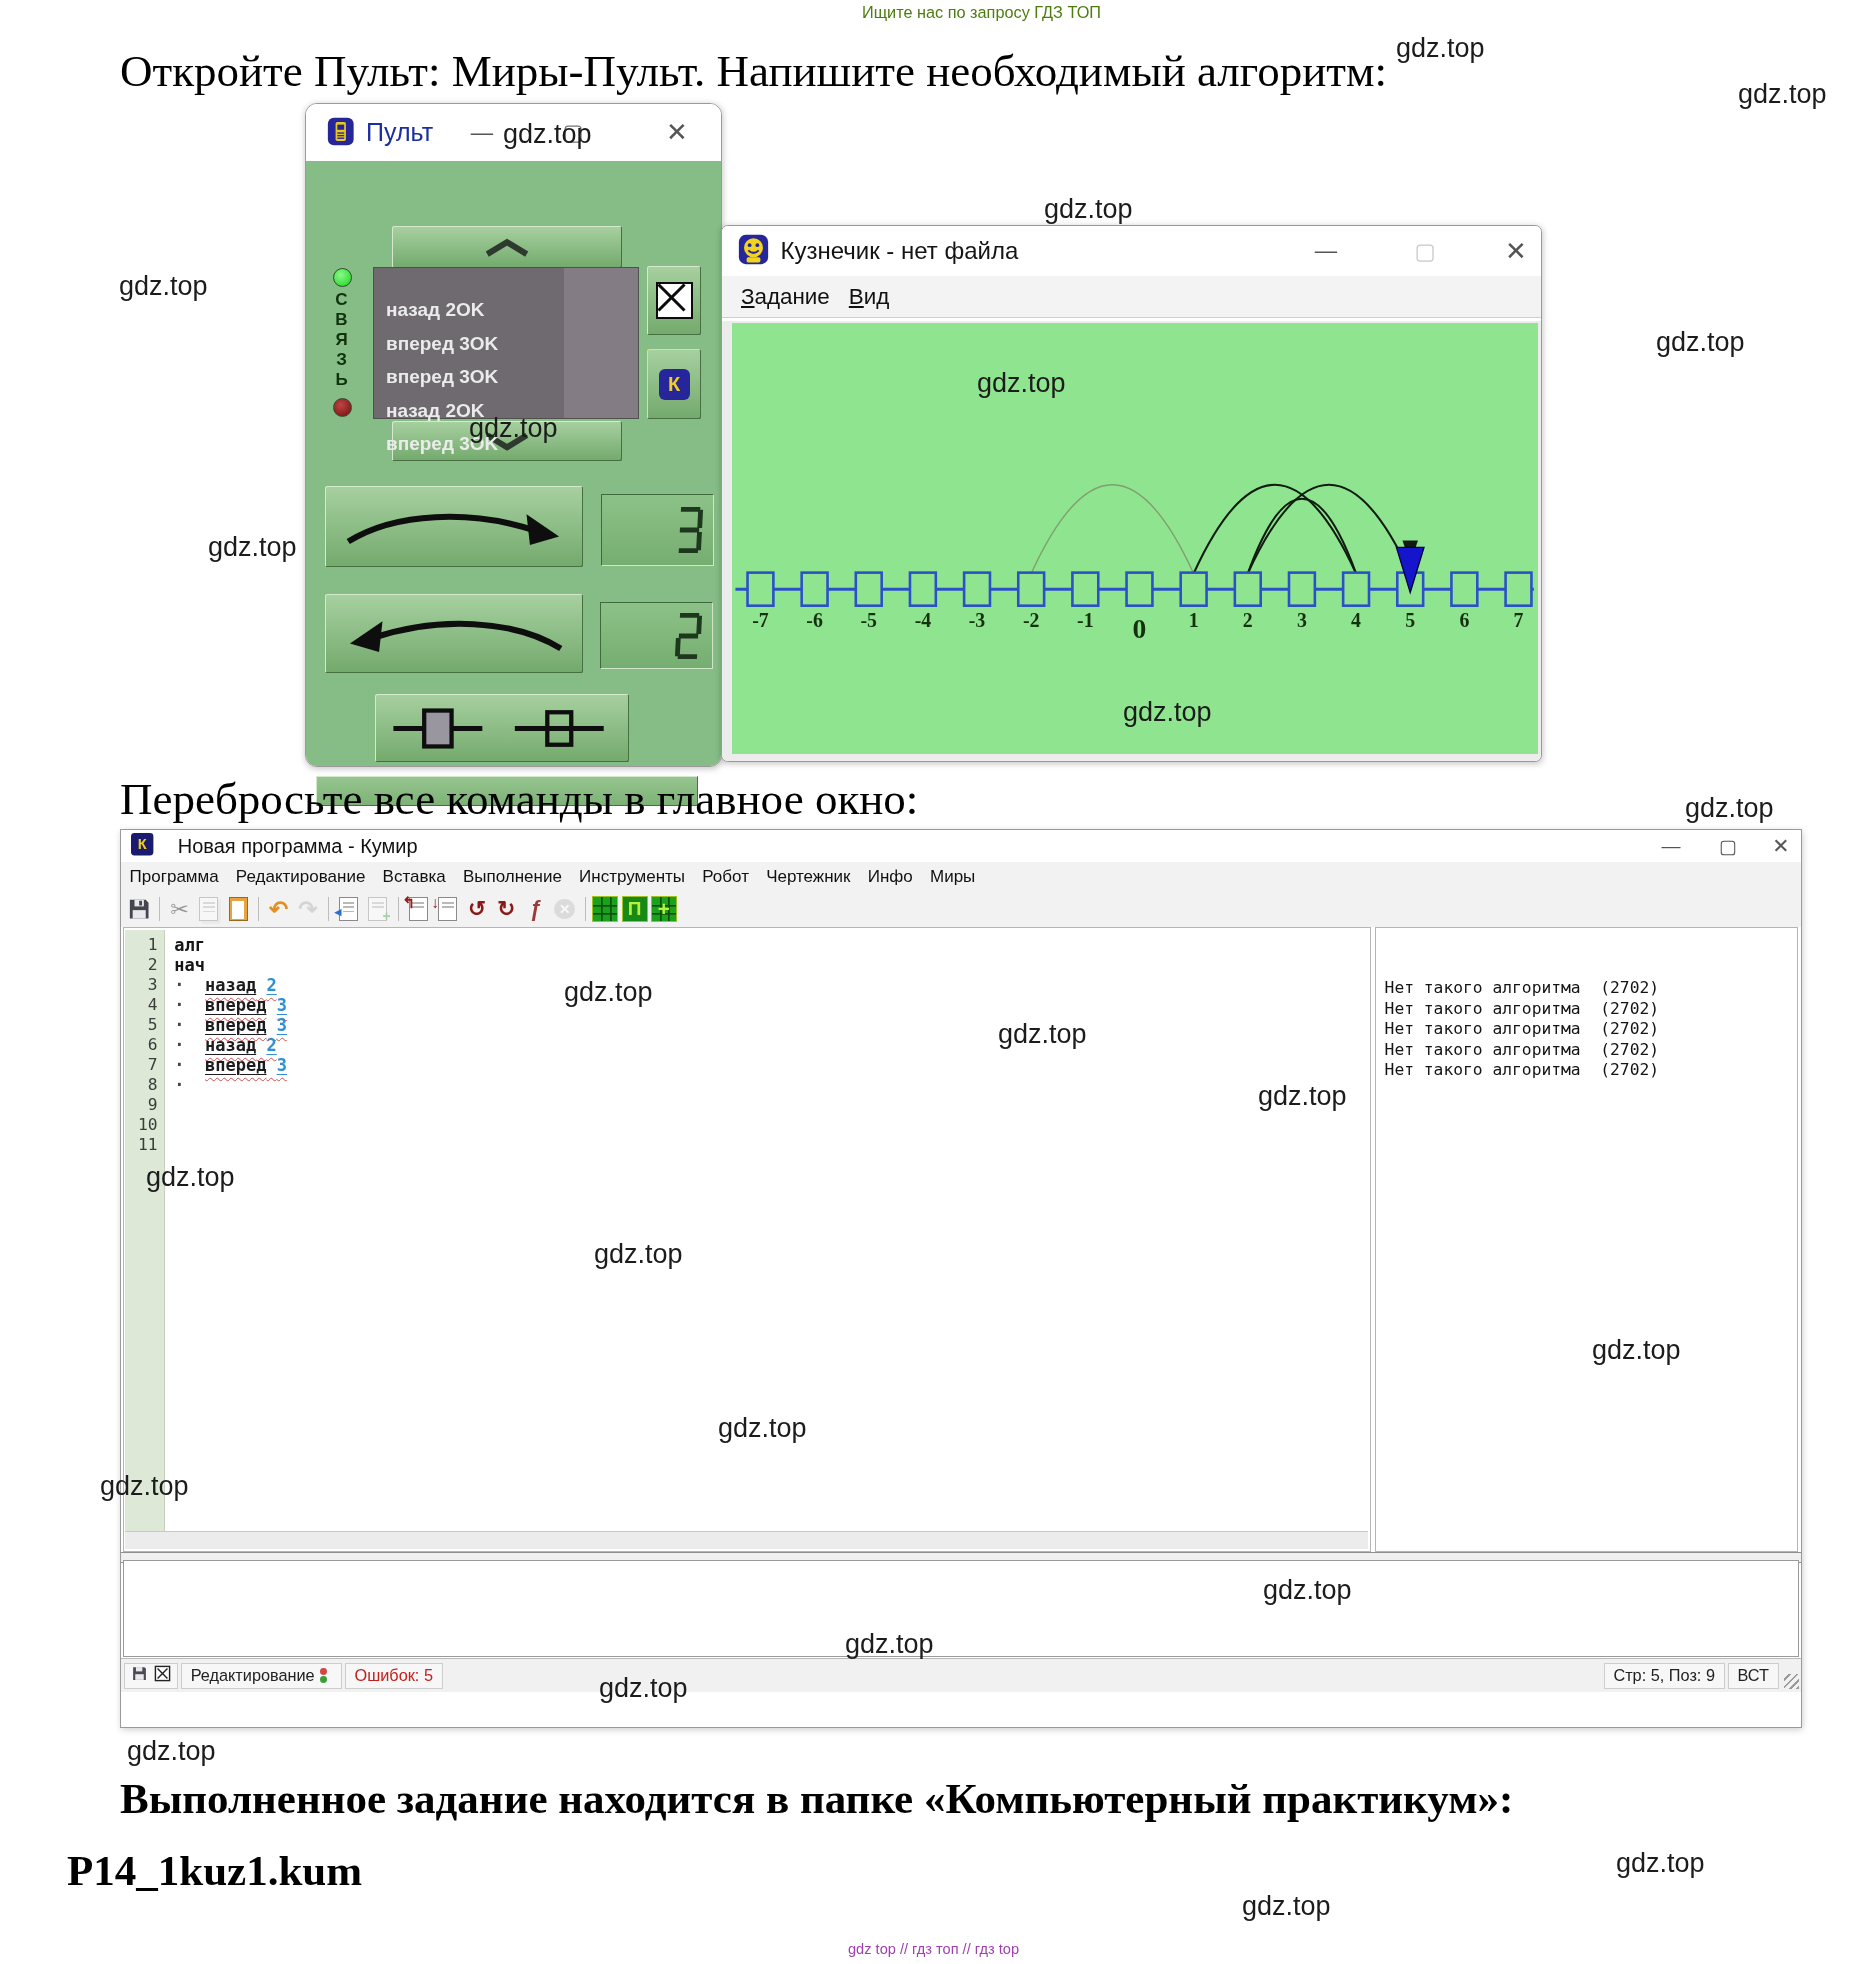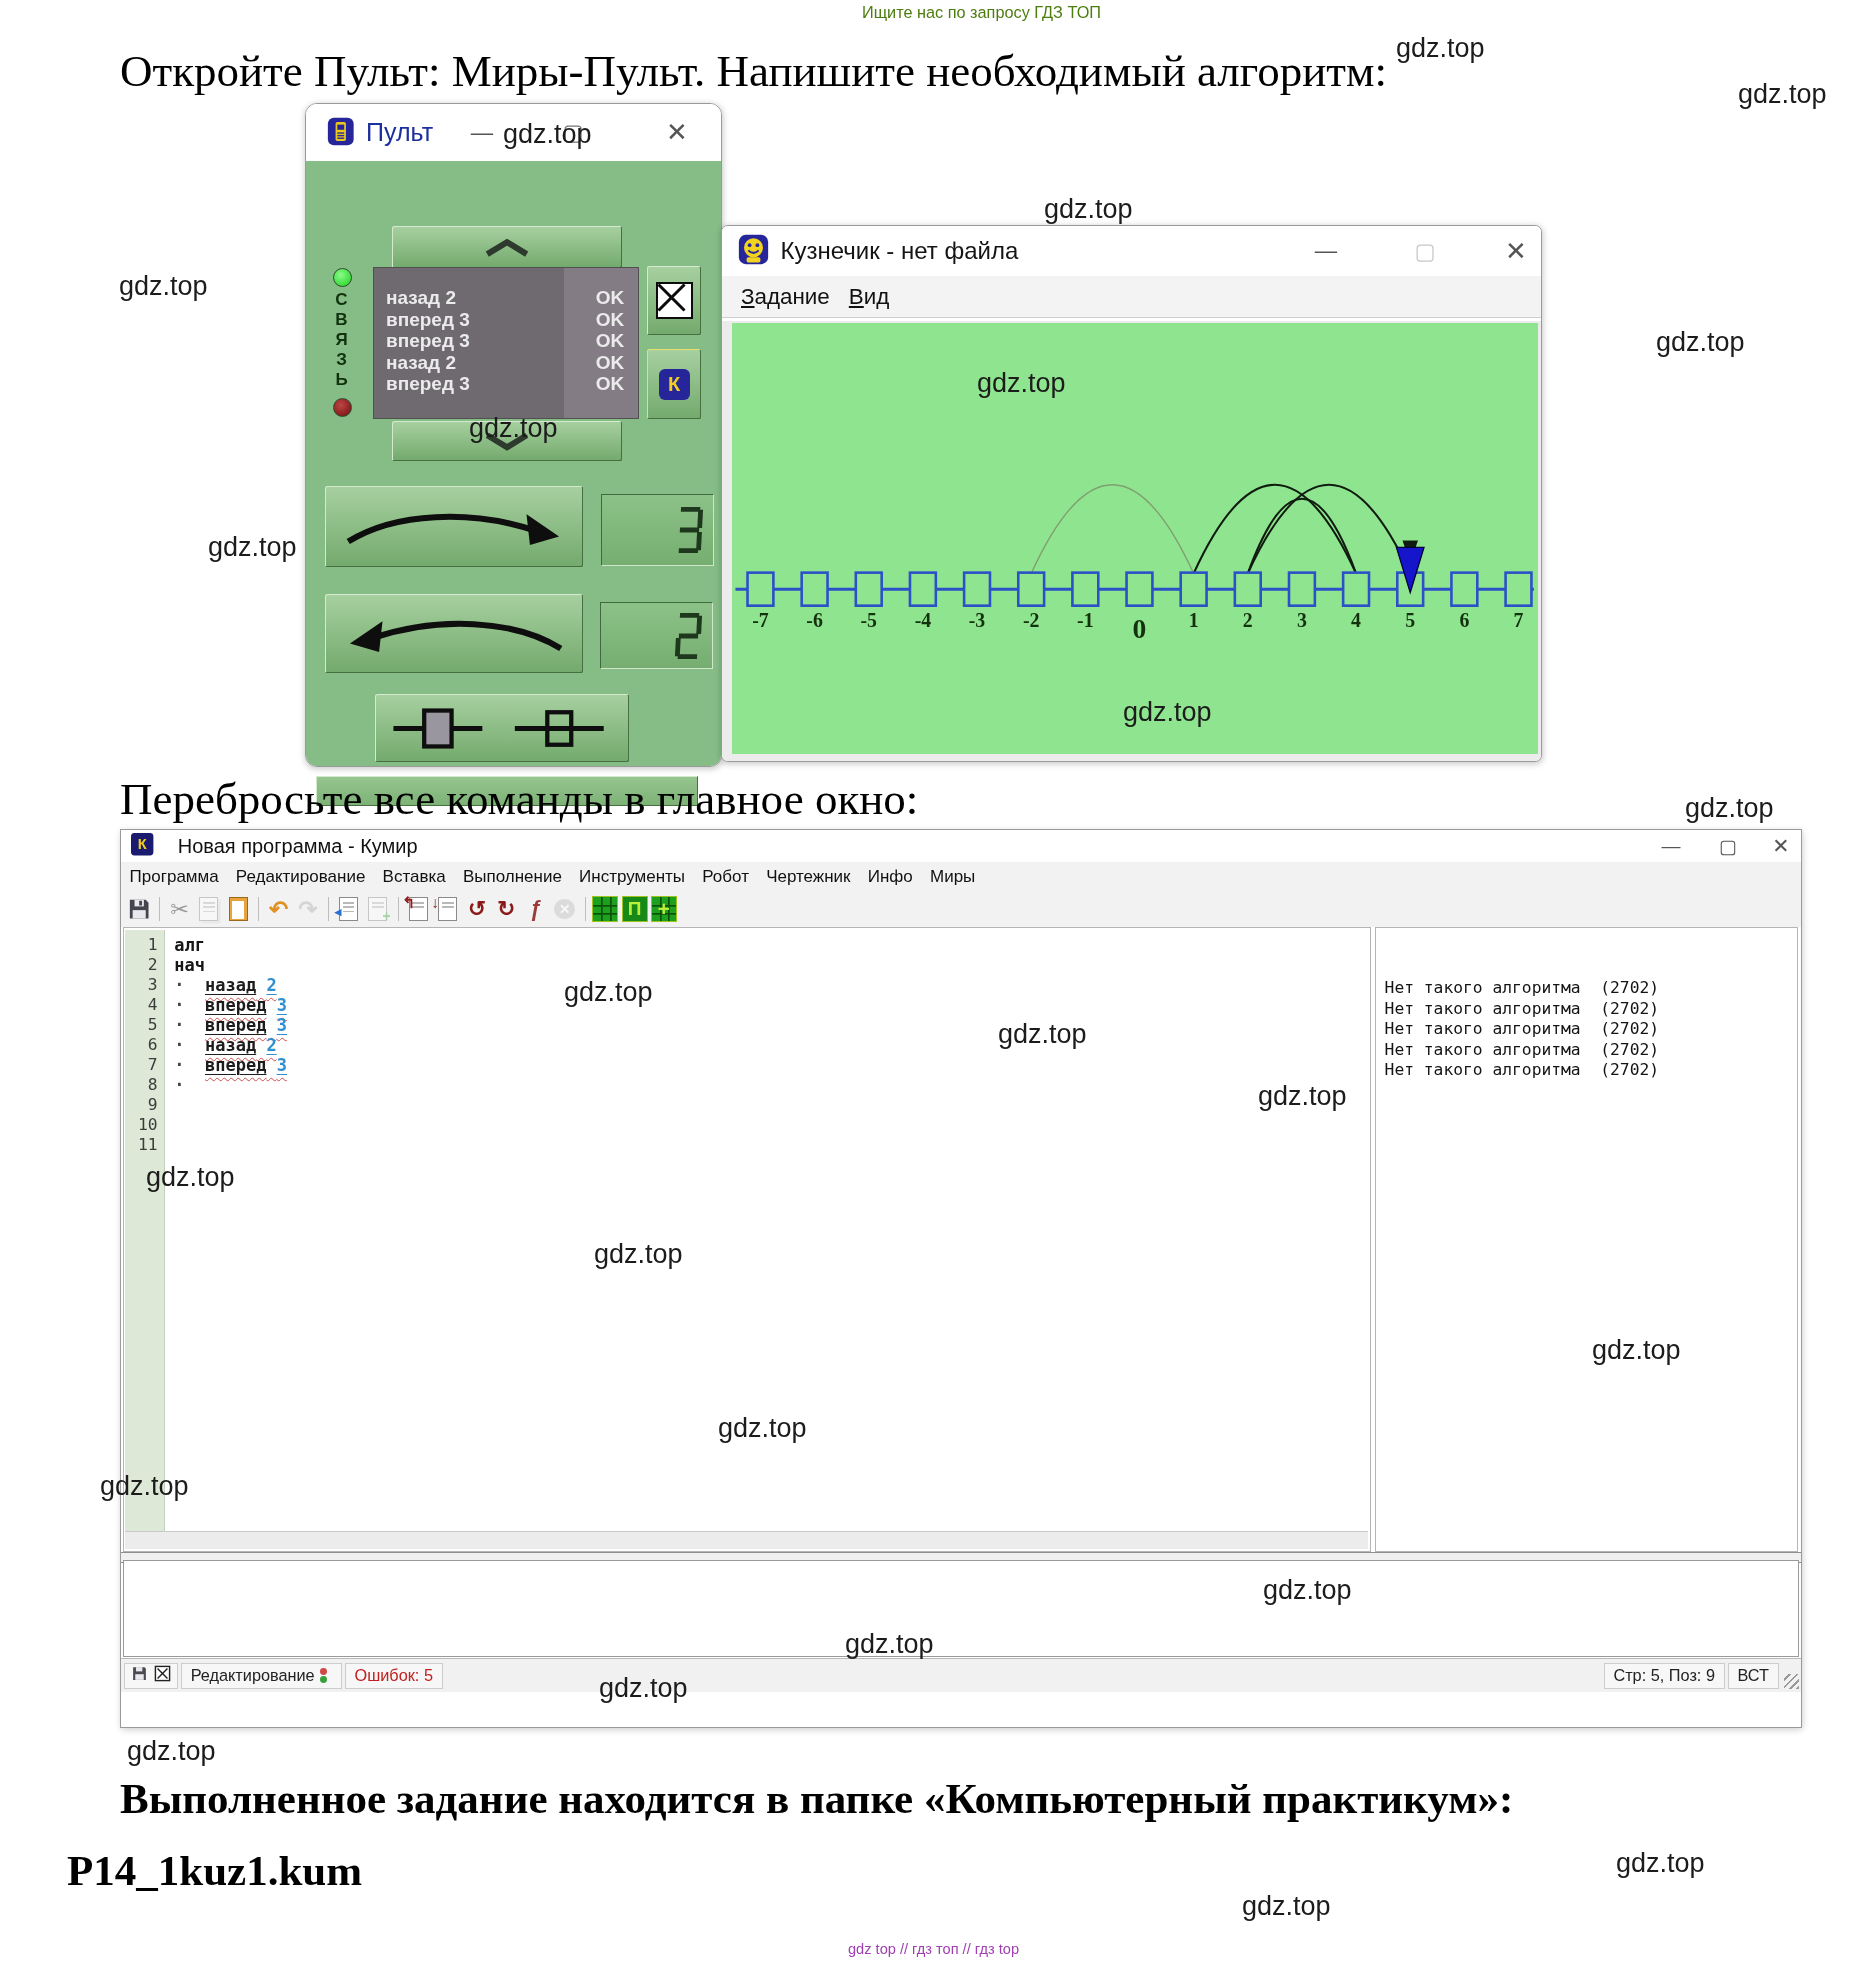--- a/index.html
+++ b/index.html
@@ -31,7 +31,7 @@
          display:flex;align-items:center;justify-content:flex-end;padding-right:8.6px;}
   .pscreen{position:absolute;background:linear-gradient(90deg,#6f6a70 0 72%,#837c85 72% 100%);
            border:1.7px solid #50504e;color:#ebebeb;font-size:19px;font-weight:600;}
-  .pscreen-row{display:flex;justify-content:space-between;padding:0 13.8px 0 12px;height:21.5px;line-height:21.5px;}
+  .pscreen-row{display:flex;padding:0 13.8px 0 12px;height:21.5px;line-height:21.5px;margin-top:12px;}
   .led{position:absolute;width:17px;height:17px;border-radius:50%;border:0.9px solid #2e4c2e;}
   .svyaz{position:absolute;font-size:17px;font-weight:bold;color:#10320f;line-height:20px;
          text-align:center;width:19px;white-space:pre-line;}

